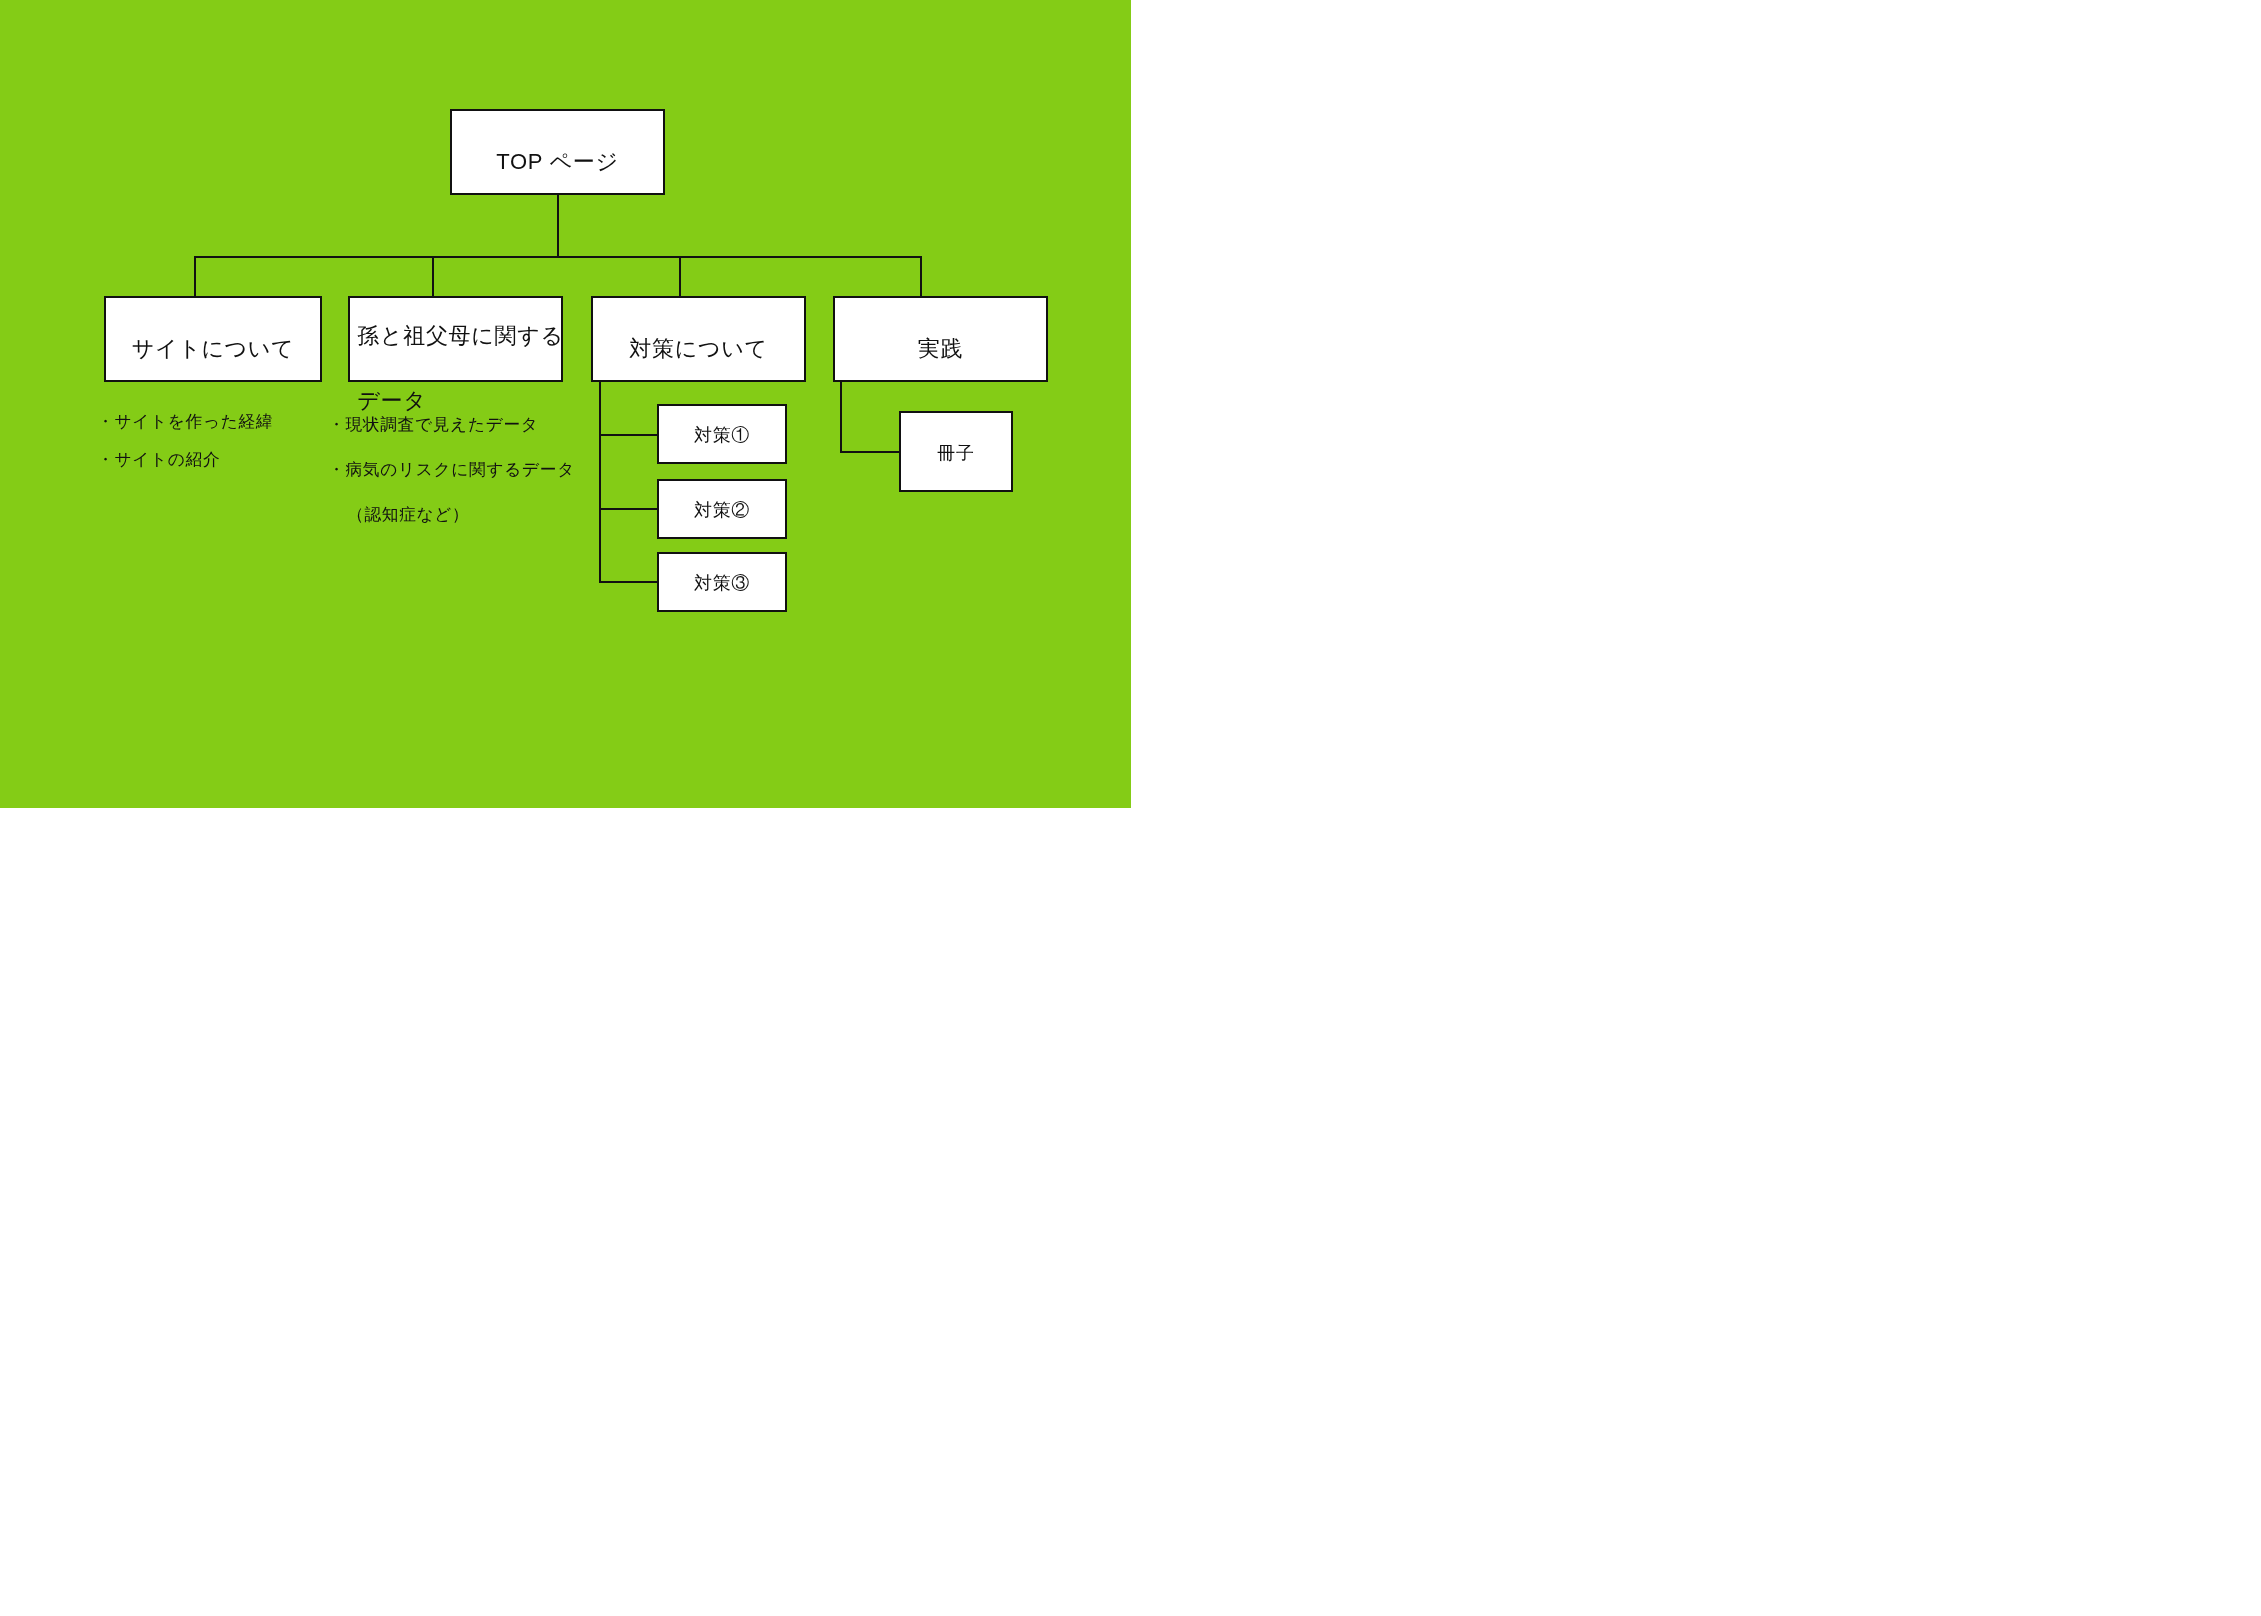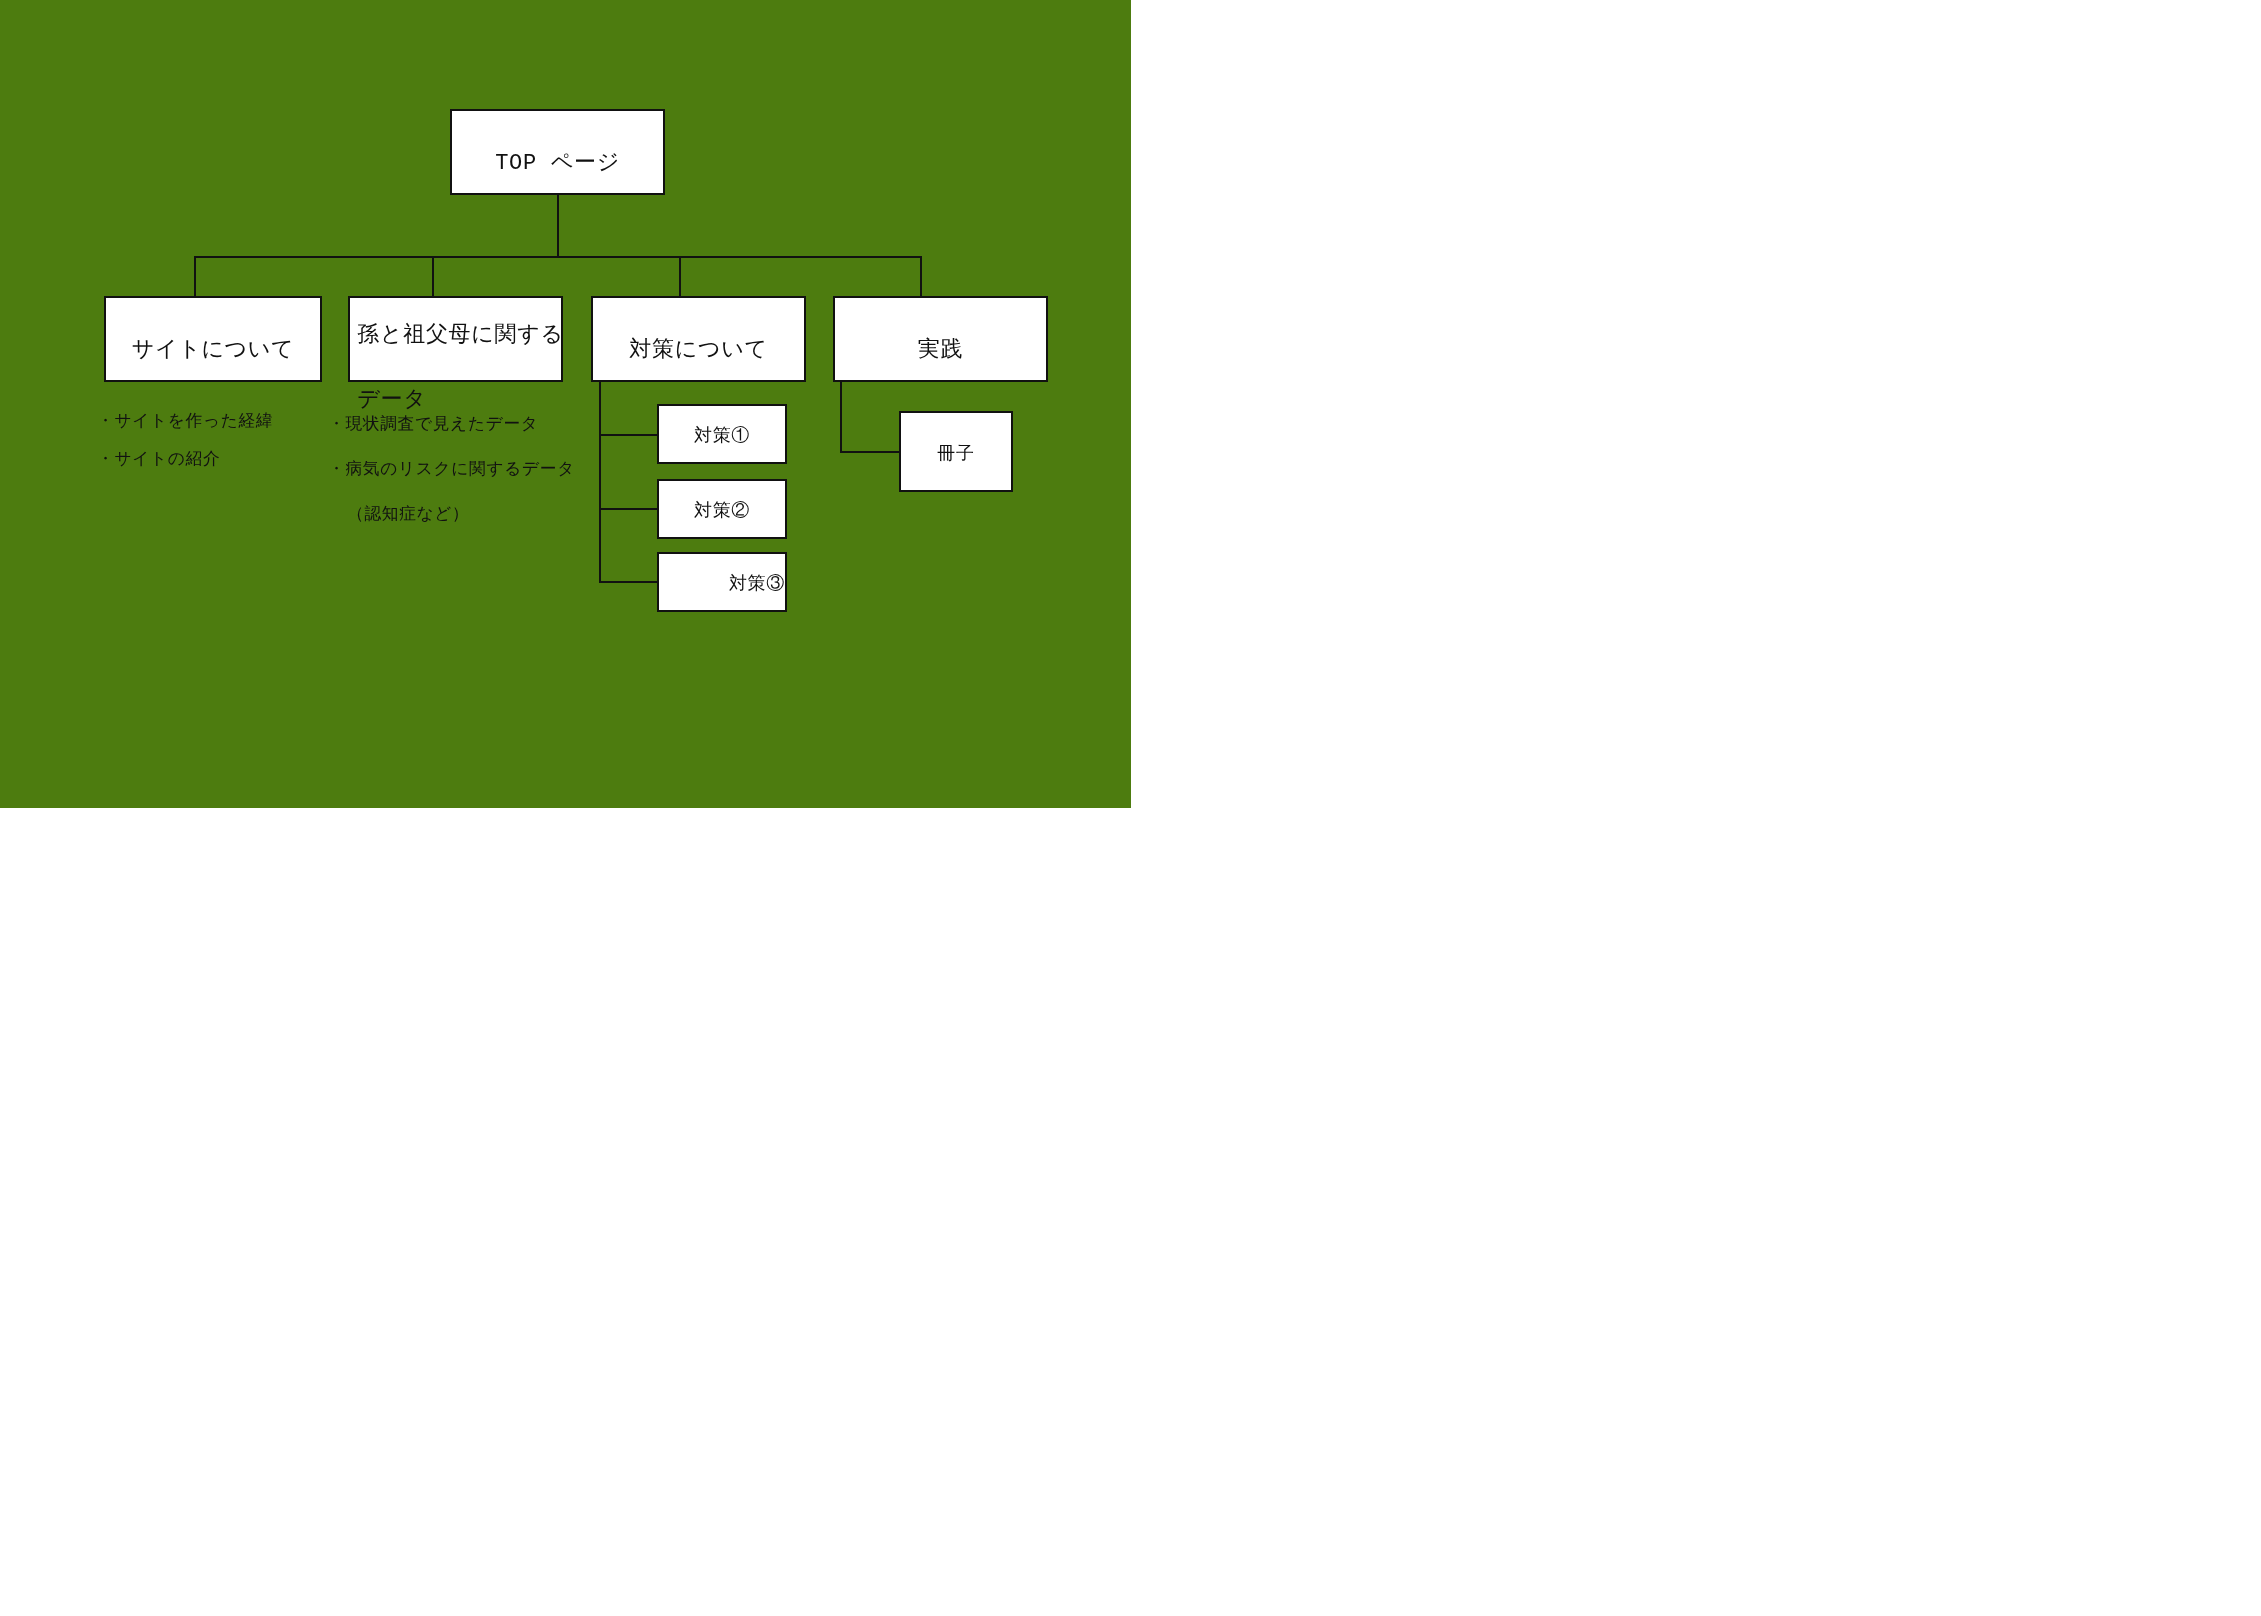--- a/index.html
+++ b/index.html
@@ -15,9 +15,8 @@
     position: relative;
     width: 1131px;
     height: 808px;
-    background: #4d7c0f;
+    background: #84cc16;
     overflow: hidden;
-    font-family: Liberation Mono, monospace;
   }
   
   .node {

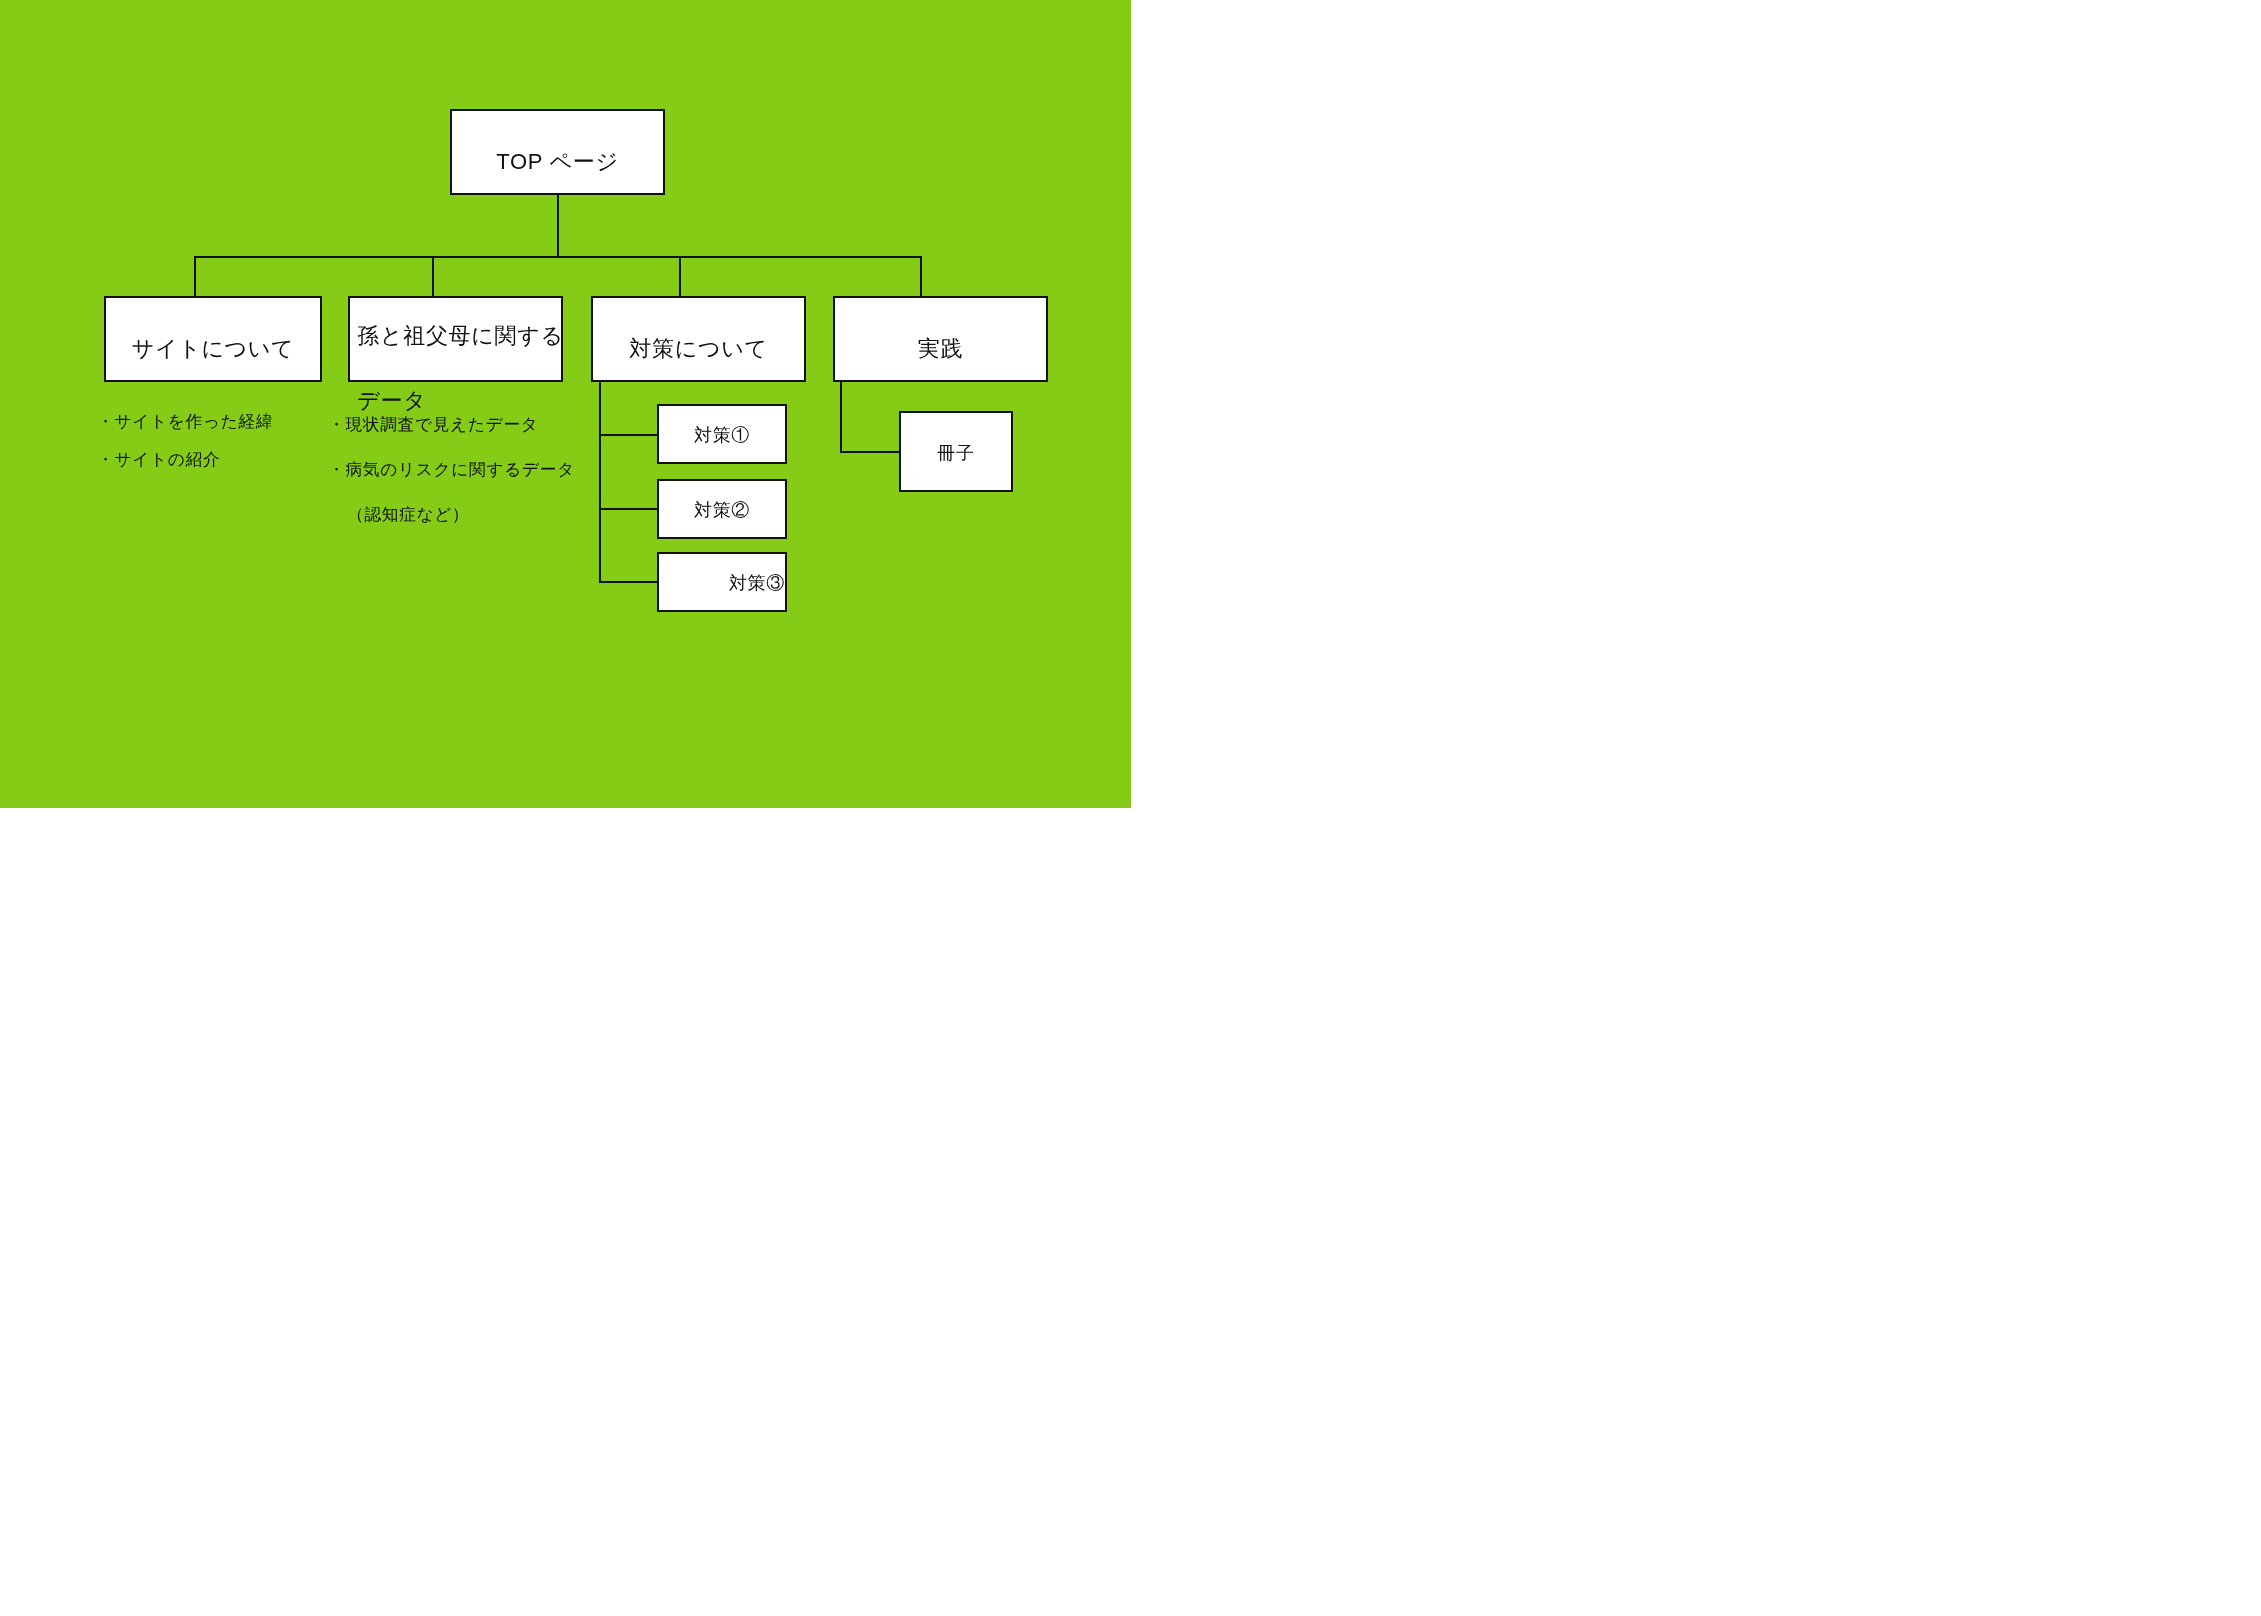--- a/index.html
+++ b/index.html
@@ -121,7 +121,7 @@
   <div class="node lvl2" style="left:657px; top:479px; width:130px; height:60px;">
     <span>対策②</span>
   </div>
-  <div class="node lvl2" style="left:657px; top:552px; width:130px; height:60px;justify-content:flex-end;">
+  <div class="node lvl2" style="left:657px; top:552px; width:130px; height:60px;">
     <span>対策③</span>
   </div>
 

